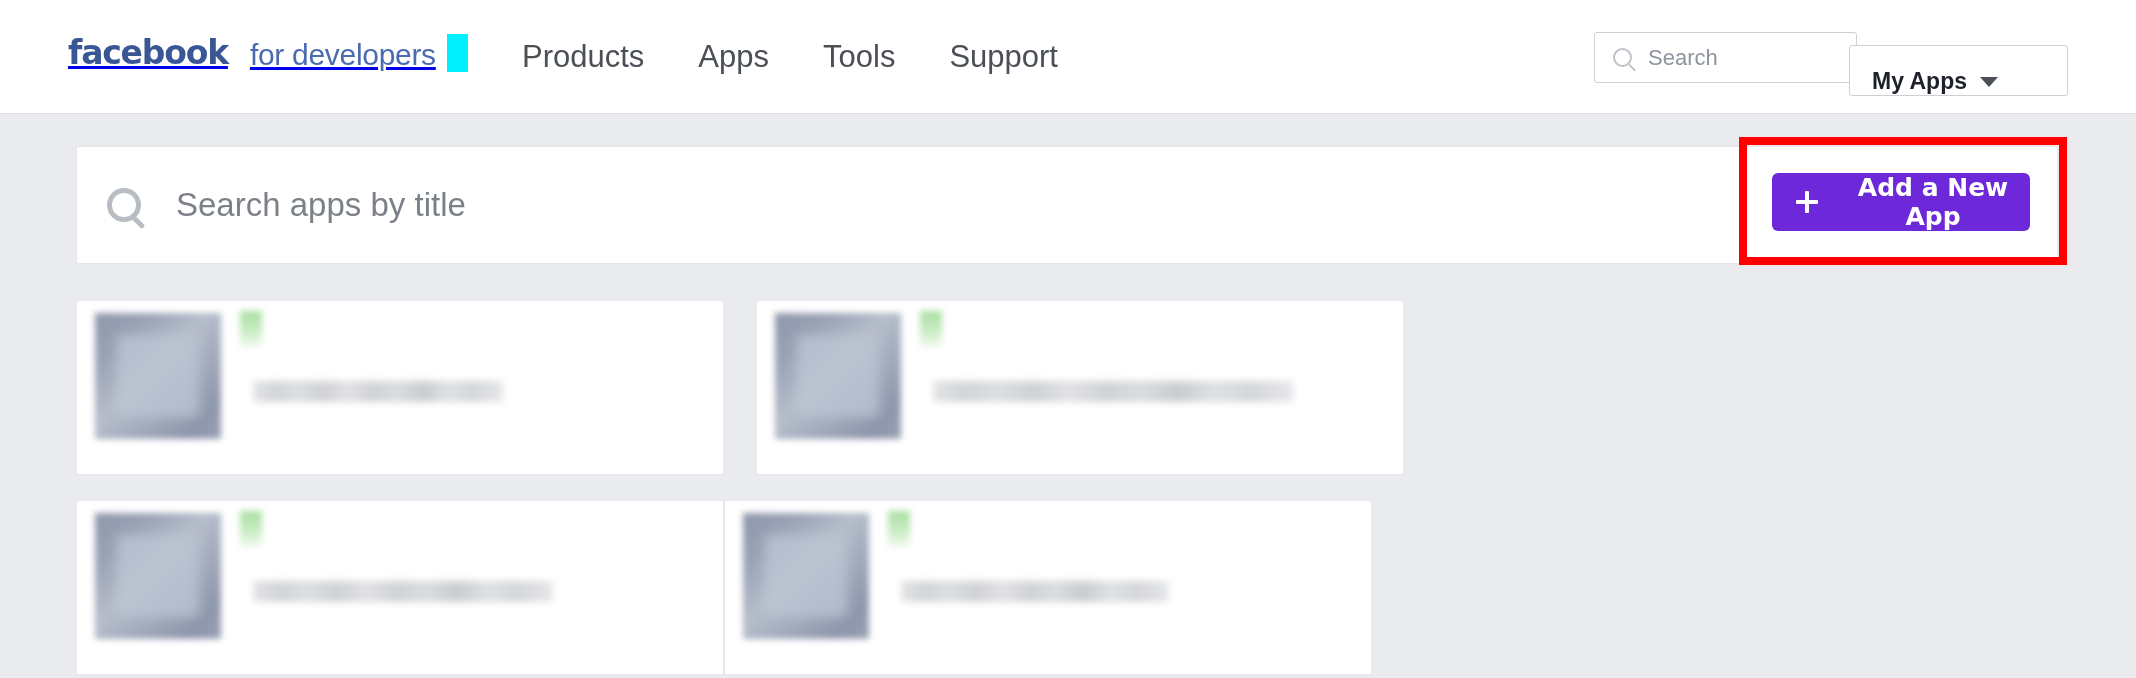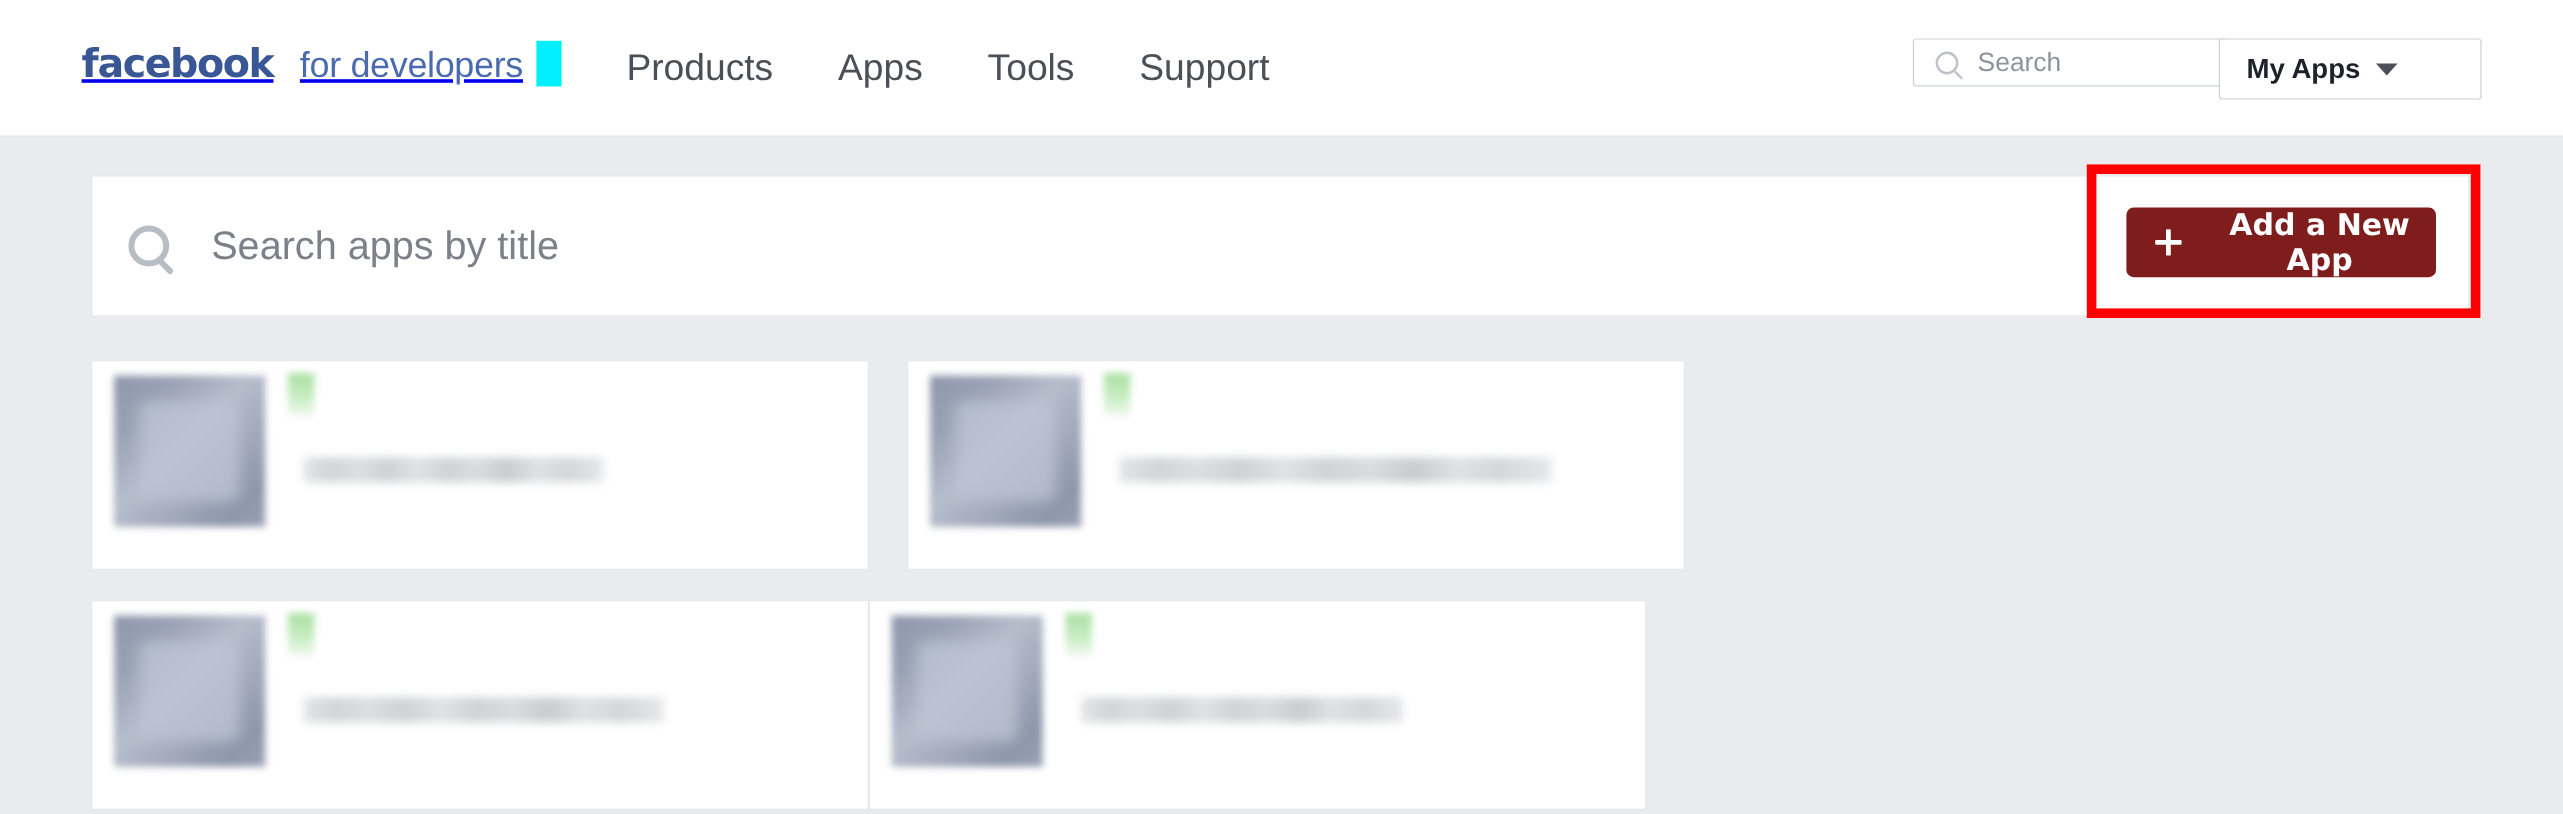--- a/index.html
+++ b/index.html
@@ -69,7 +69,7 @@
   .nav-search {
     position: absolute;
     right: 279px; top: 32px;
-    width: 263px; height: 40px;
+    width: 263px; height: 51px;
     border: 1px solid #ccd0d5;
     border-radius: 3px;
     background: #fff;

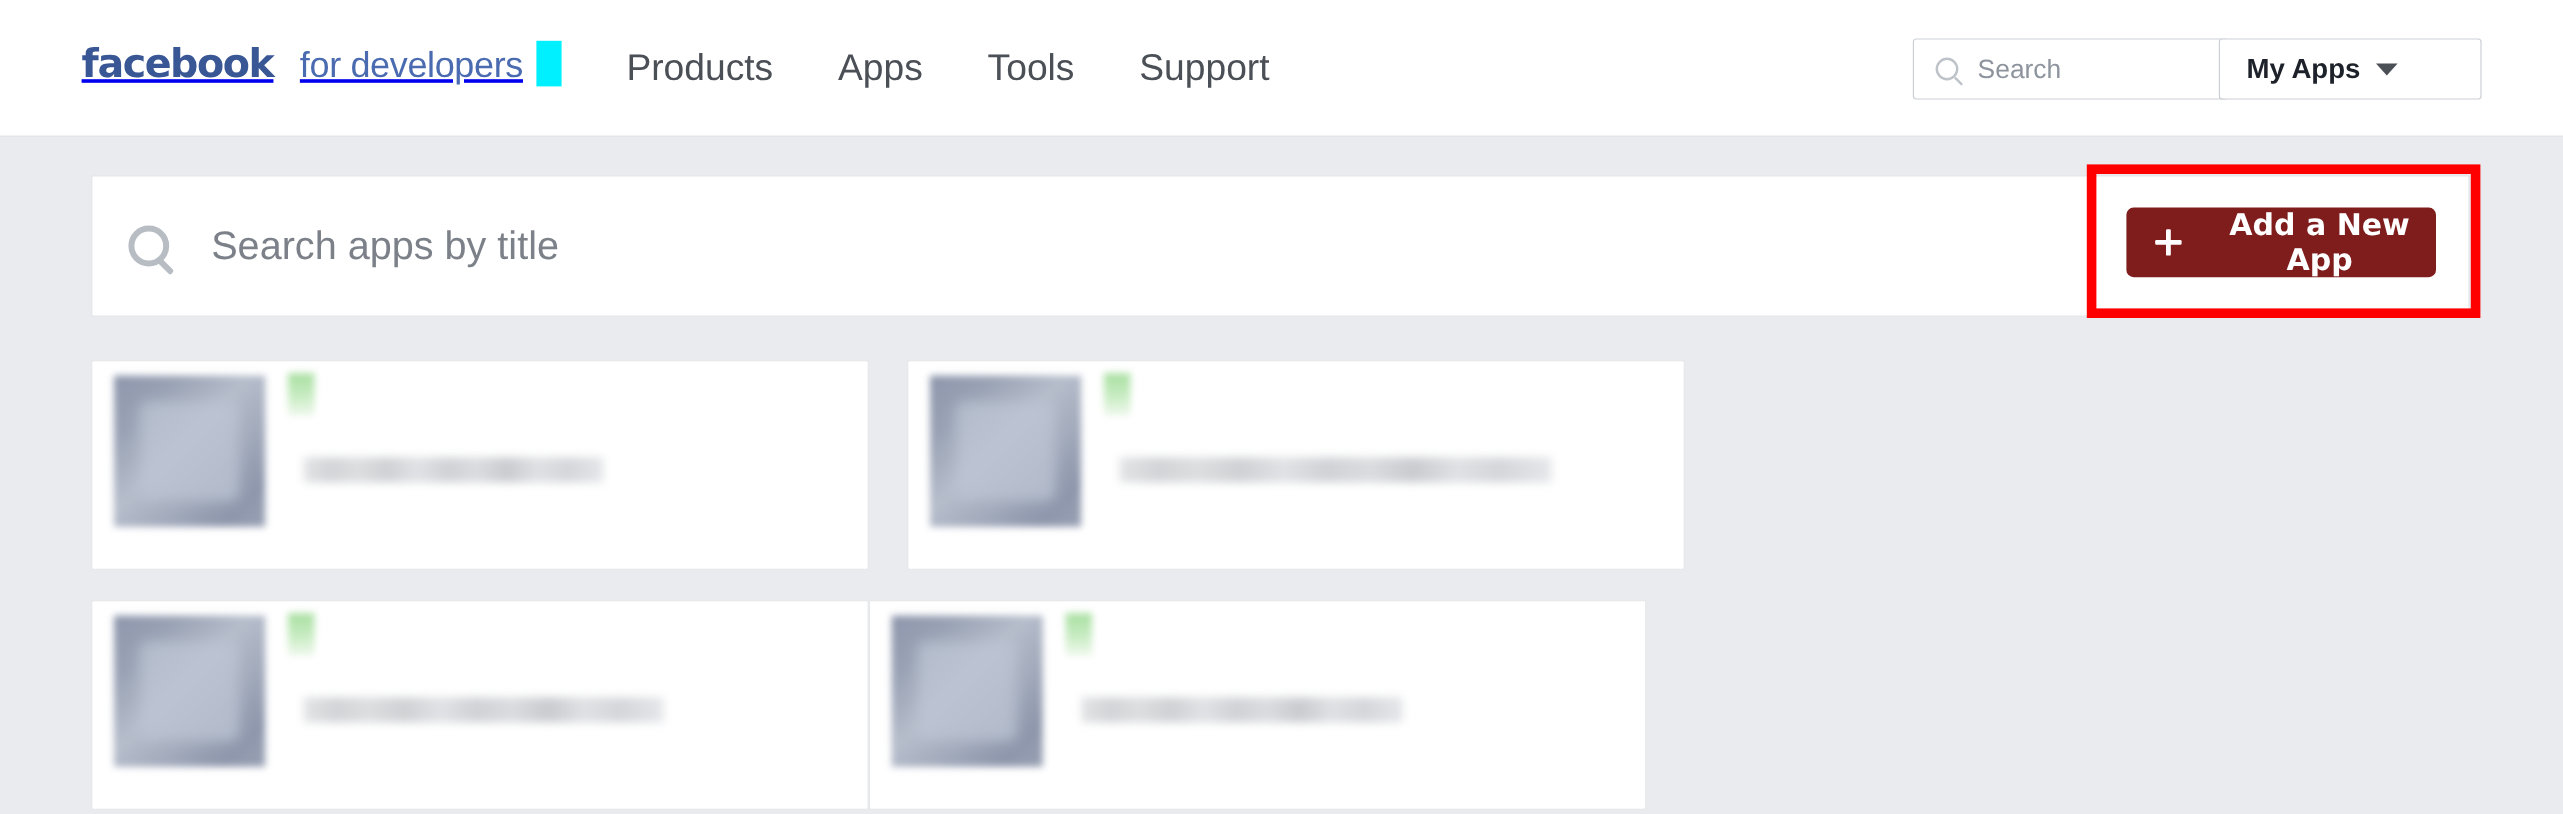--- a/index.html
+++ b/index.html
@@ -102,13 +102,13 @@
 
   .myapps {
     position: absolute;
-    right: 68px; top: 32px;
+    right: 68px; top: 45px;
     height: 51px;
     border: 1px solid #ccd0d5;
     border-radius: 3px;
     background: #fff;
     display: flex;
-    align-items: center;
+    align-items: flex-end;
     cursor: pointer;
     overflow: hidden;
   }

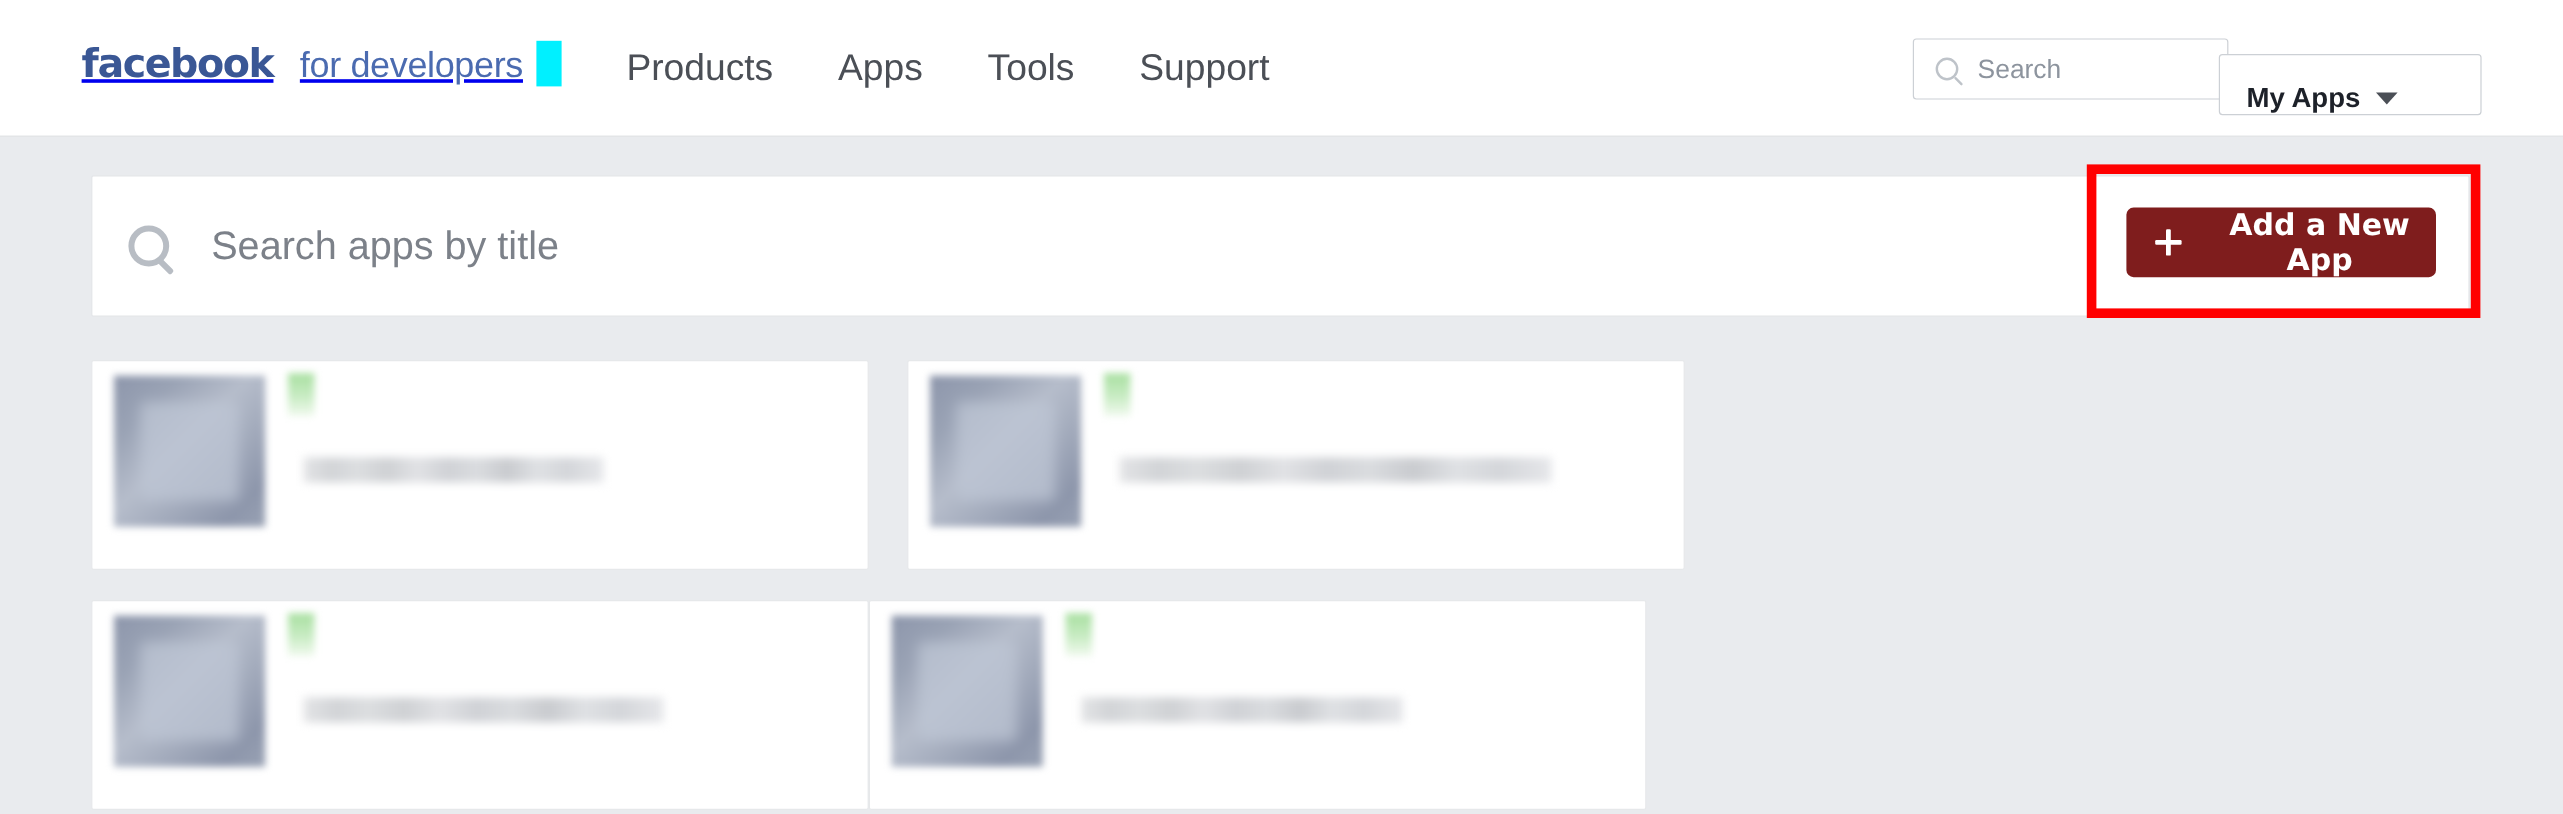--- a/index.html
+++ b/index.html
@@ -229,7 +229,7 @@
     position: absolute;
     left: 1772px; top: 173px;
     width: 258px; height: 58px;
-    background: #7f1d1d;
+    background: #6d28d9;
     border: none;
     border-radius: 6px;
     color: #fff;

